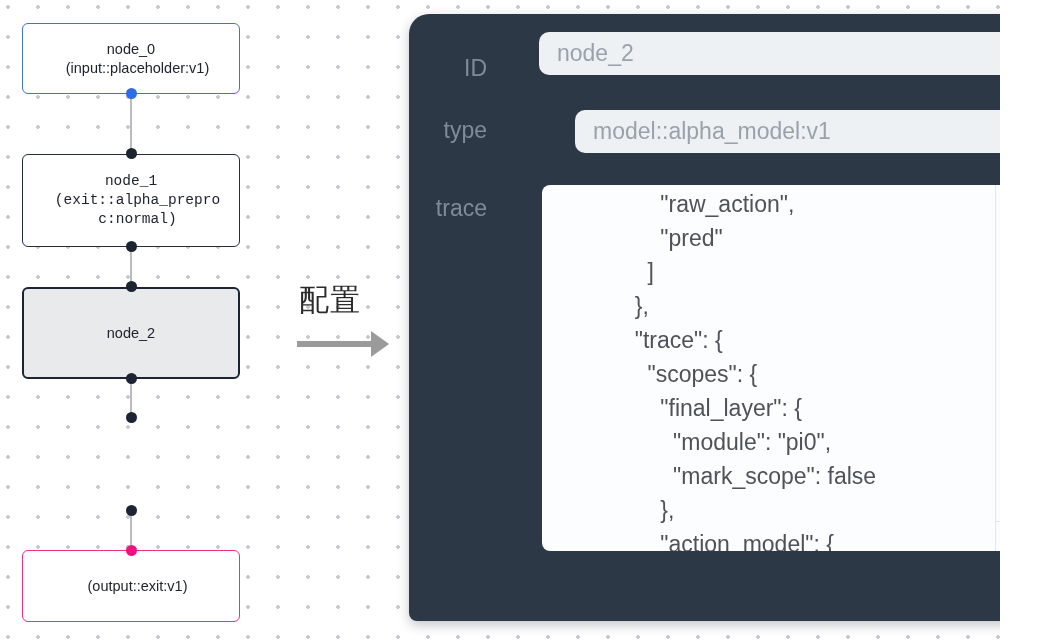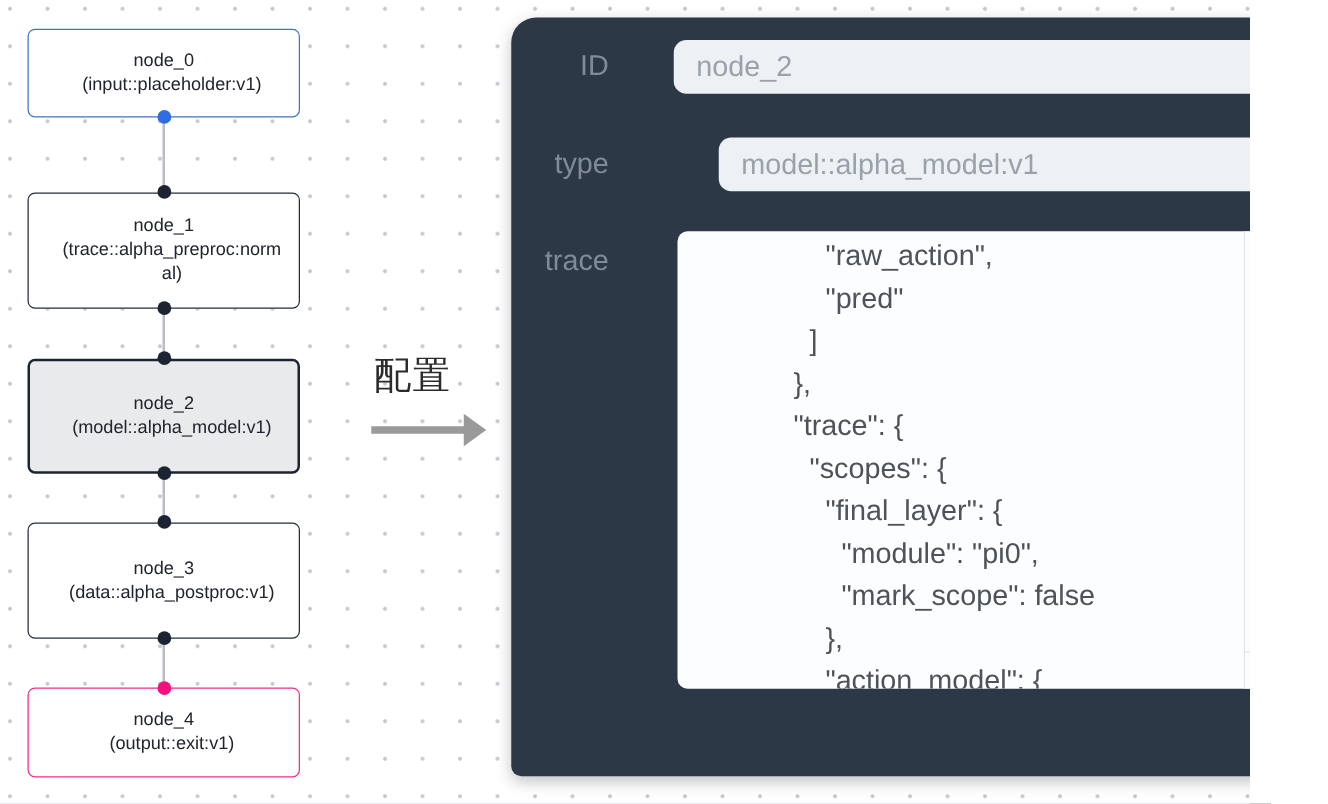--- a/index.html
+++ b/index.html
@@ -64,7 +64,7 @@
   }
   .field-label { position:absolute; left:0; width:78px; text-align:right;
     font-size:23px; color:#808b9a; }
-  .lbl-id     { top:25px;text-align:right; }
+  .lbl-id     { top:41px;text-align:right; }
   .lbl-type   { top:103px;padding-left:23px; }
   .lbl-config { top:181px; }
 

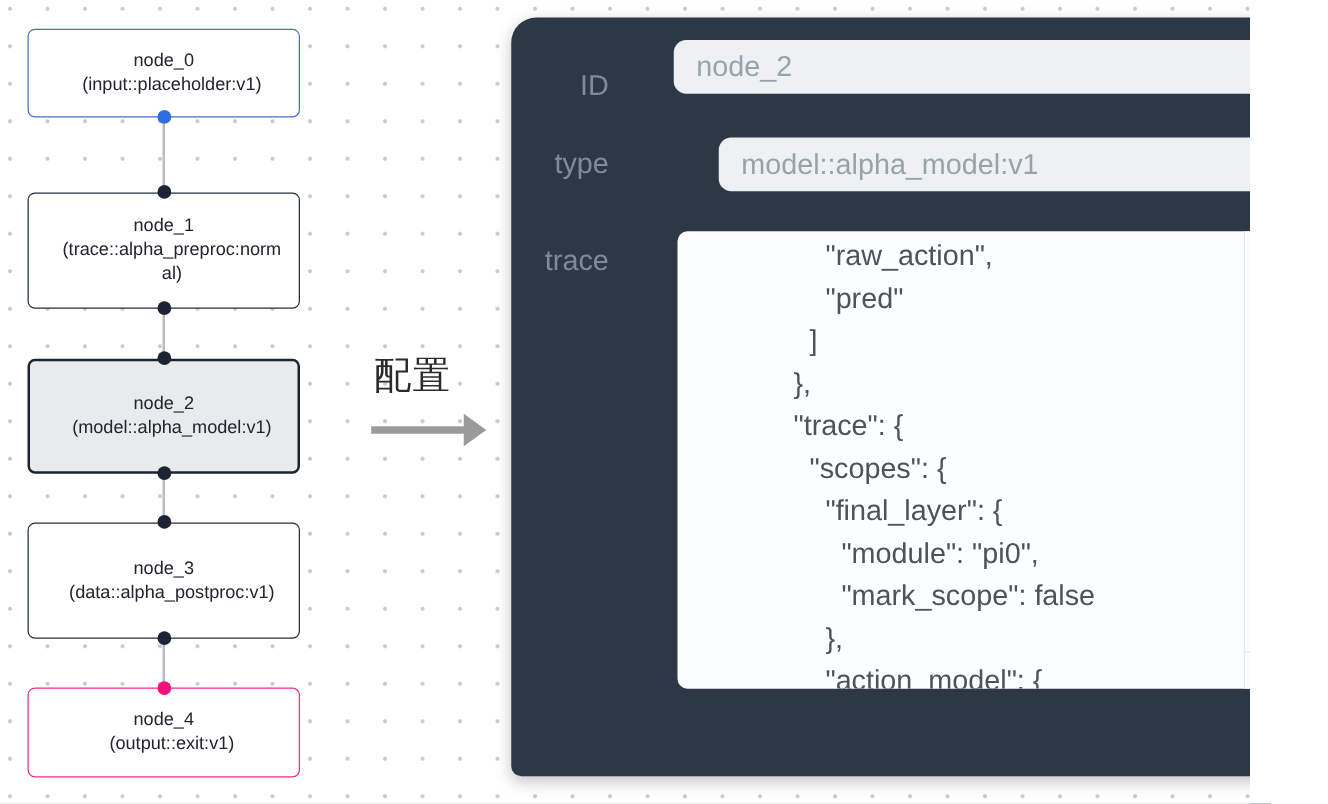--- a/index.html
+++ b/index.html
@@ -28,7 +28,7 @@
   .node-sub   { display:block;margin-left:13px; }
 
   .n0 { top:23px;  height:71px; }
-  .n1 { top:154px; height:93px; }
+  .n1 { top:154px; height:93px;font-family:Liberation Mono, monospace; }
   .n2 { top:287px; height:92px; }
   .n3 { top:418px; height:93px; }
   .n4 { top:550px; height:72px; }

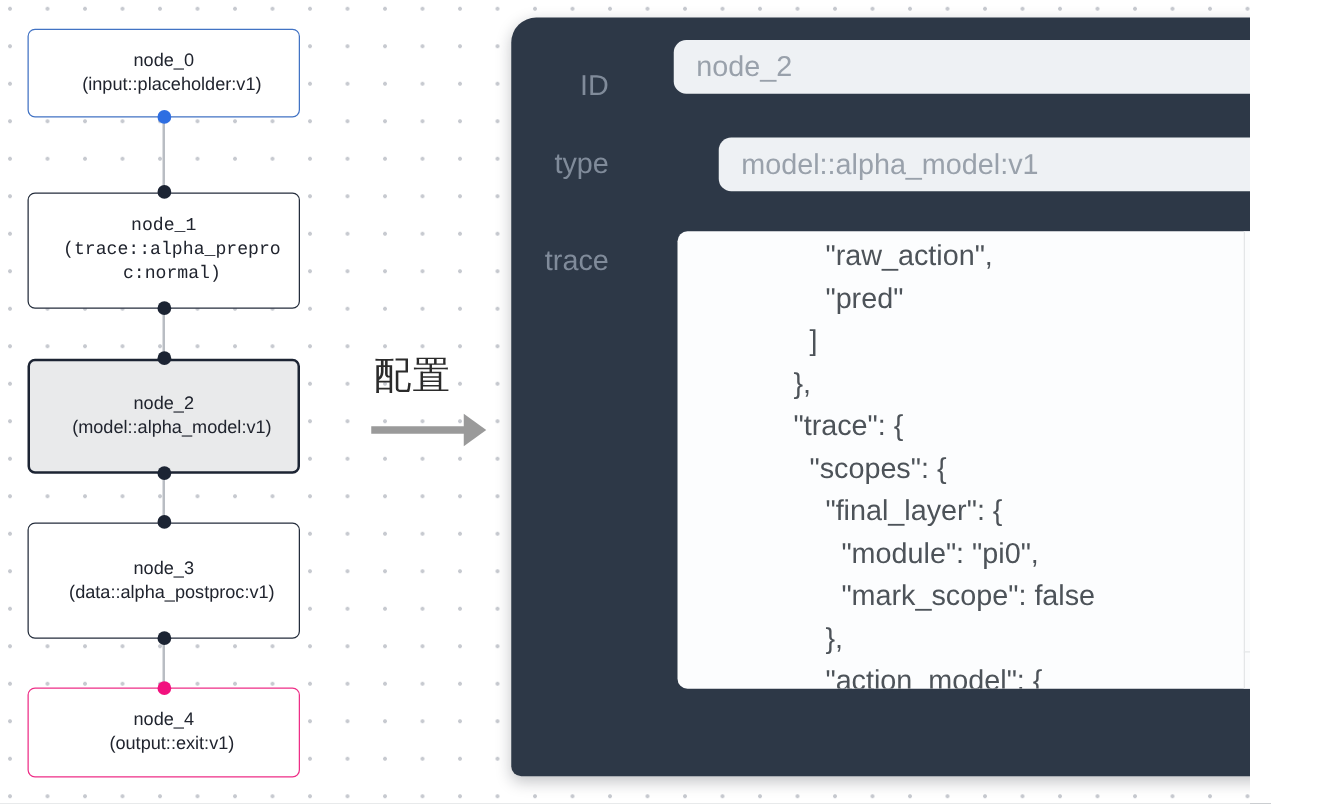--- a/index.html
+++ b/index.html
@@ -114,7 +114,7 @@
   <div class="node n1">
     <div class="node-text">
       <span class="node-title">node_1</span>
-      <span class="node-sub">(trace::alpha_preproc:normal)</span>
+      <span class="node-sub">(exit::alpha_preproc:normal)</span>
     </div>
   </div>
   <div class="node n2 node--selected">

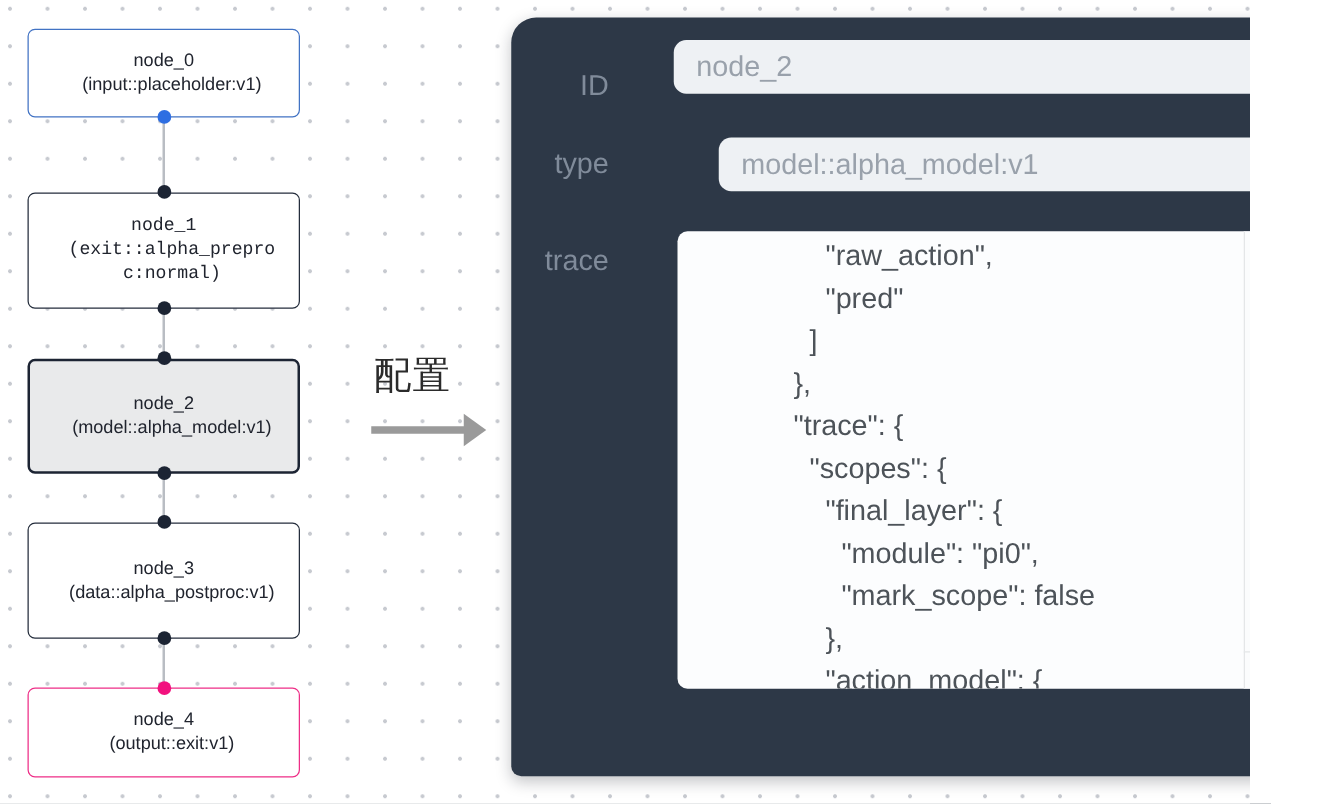--- a/index.html
+++ b/index.html
@@ -120,7 +120,6 @@
   <div class="node n2 node--selected">
     <div class="node-text">
       <span class="node-title">node_2</span>
-      <span class="node-sub">(model::alpha_model:v1)</span>
     </div>
   </div>
   <div class="node n3">

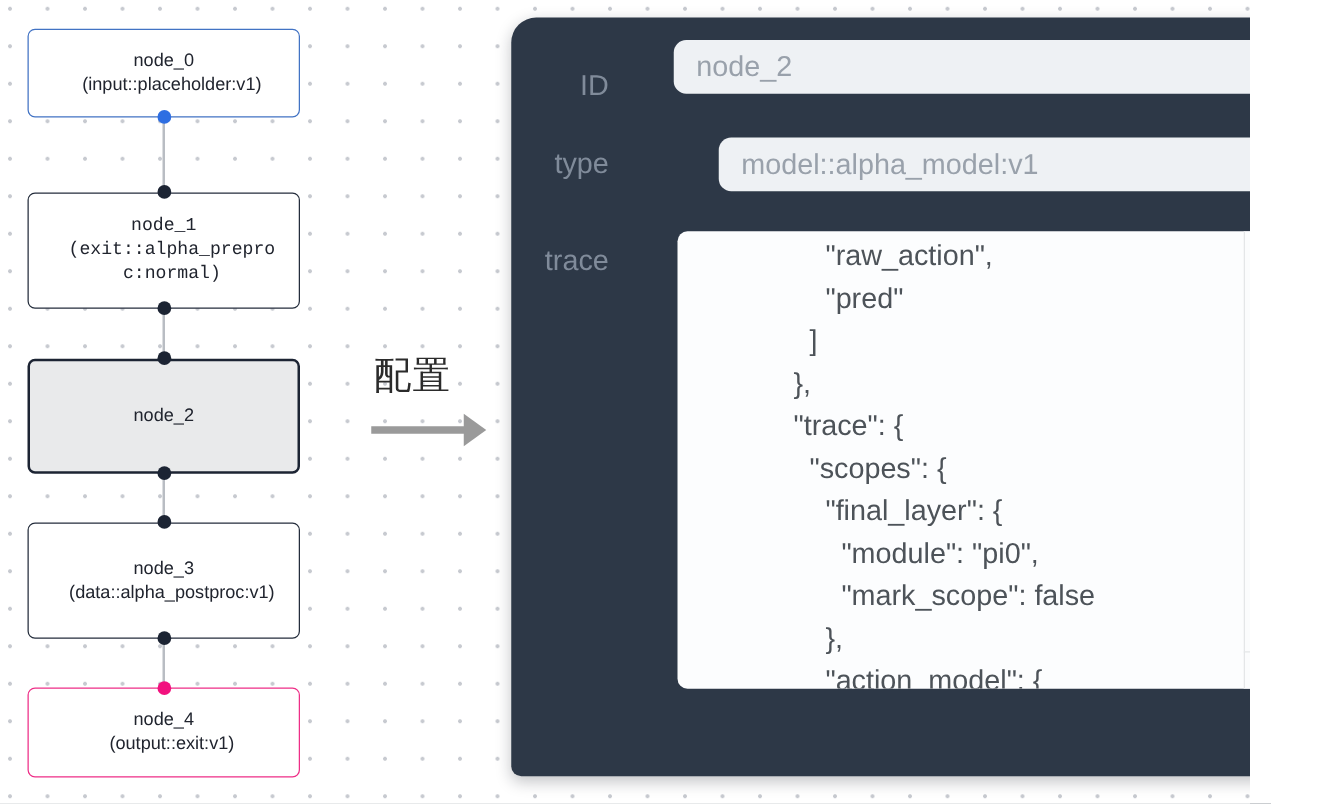--- a/index.html
+++ b/index.html
@@ -122,12 +122,6 @@
       <span class="node-title">node_2</span>
     </div>
   </div>
-  <div class="node n3">
-    <div class="node-text">
-      <span class="node-title">node_3</span>
-      <span class="node-sub">(data::alpha_postproc:v1)</span>
-    </div>
-  </div>
   <div class="node n4 node--output">
     <div class="node-text">
       <span class="node-title">node_4</span>

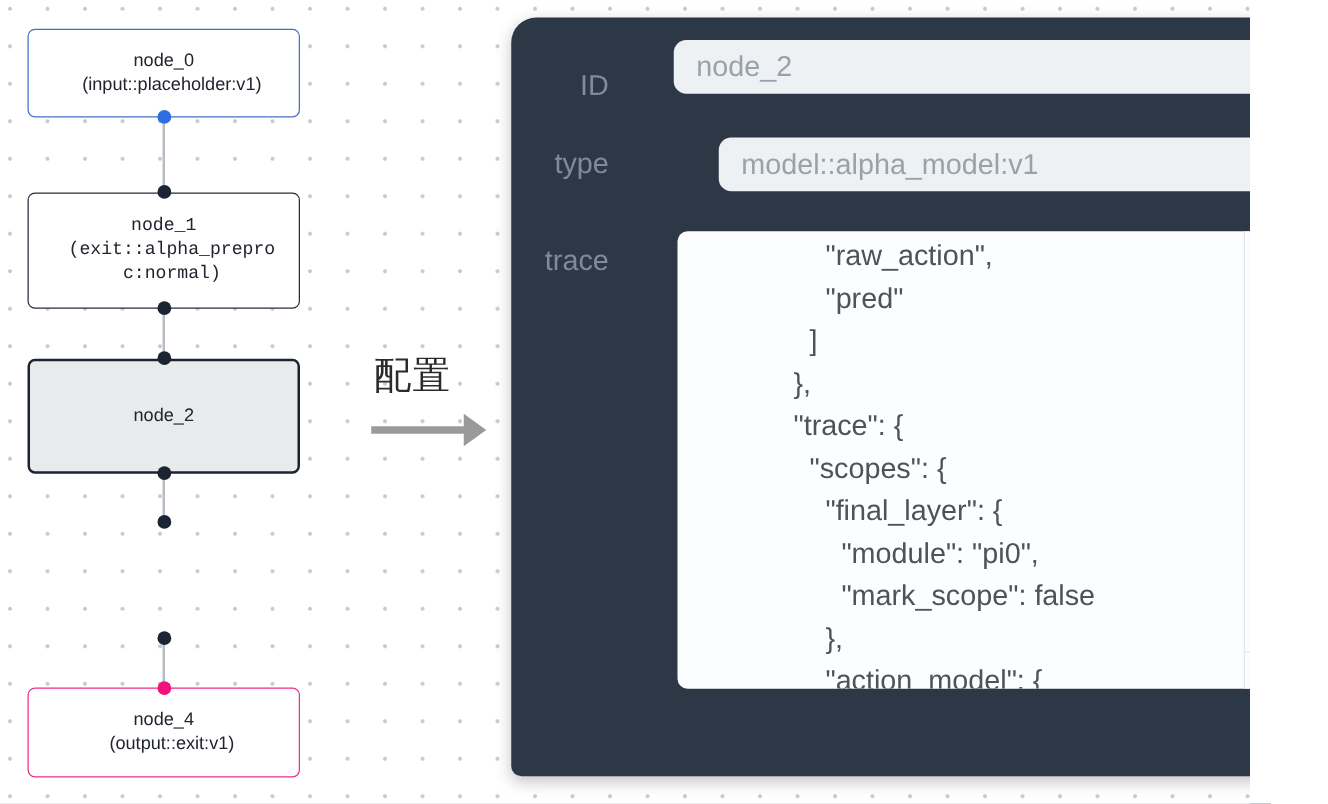--- a/index.html
+++ b/index.html
@@ -124,7 +124,6 @@
   </div>
   <div class="node n4 node--output">
     <div class="node-text">
-      <span class="node-title">node_4</span>
       <span class="node-sub">(output::exit:v1)</span>
     </div>
   </div>

